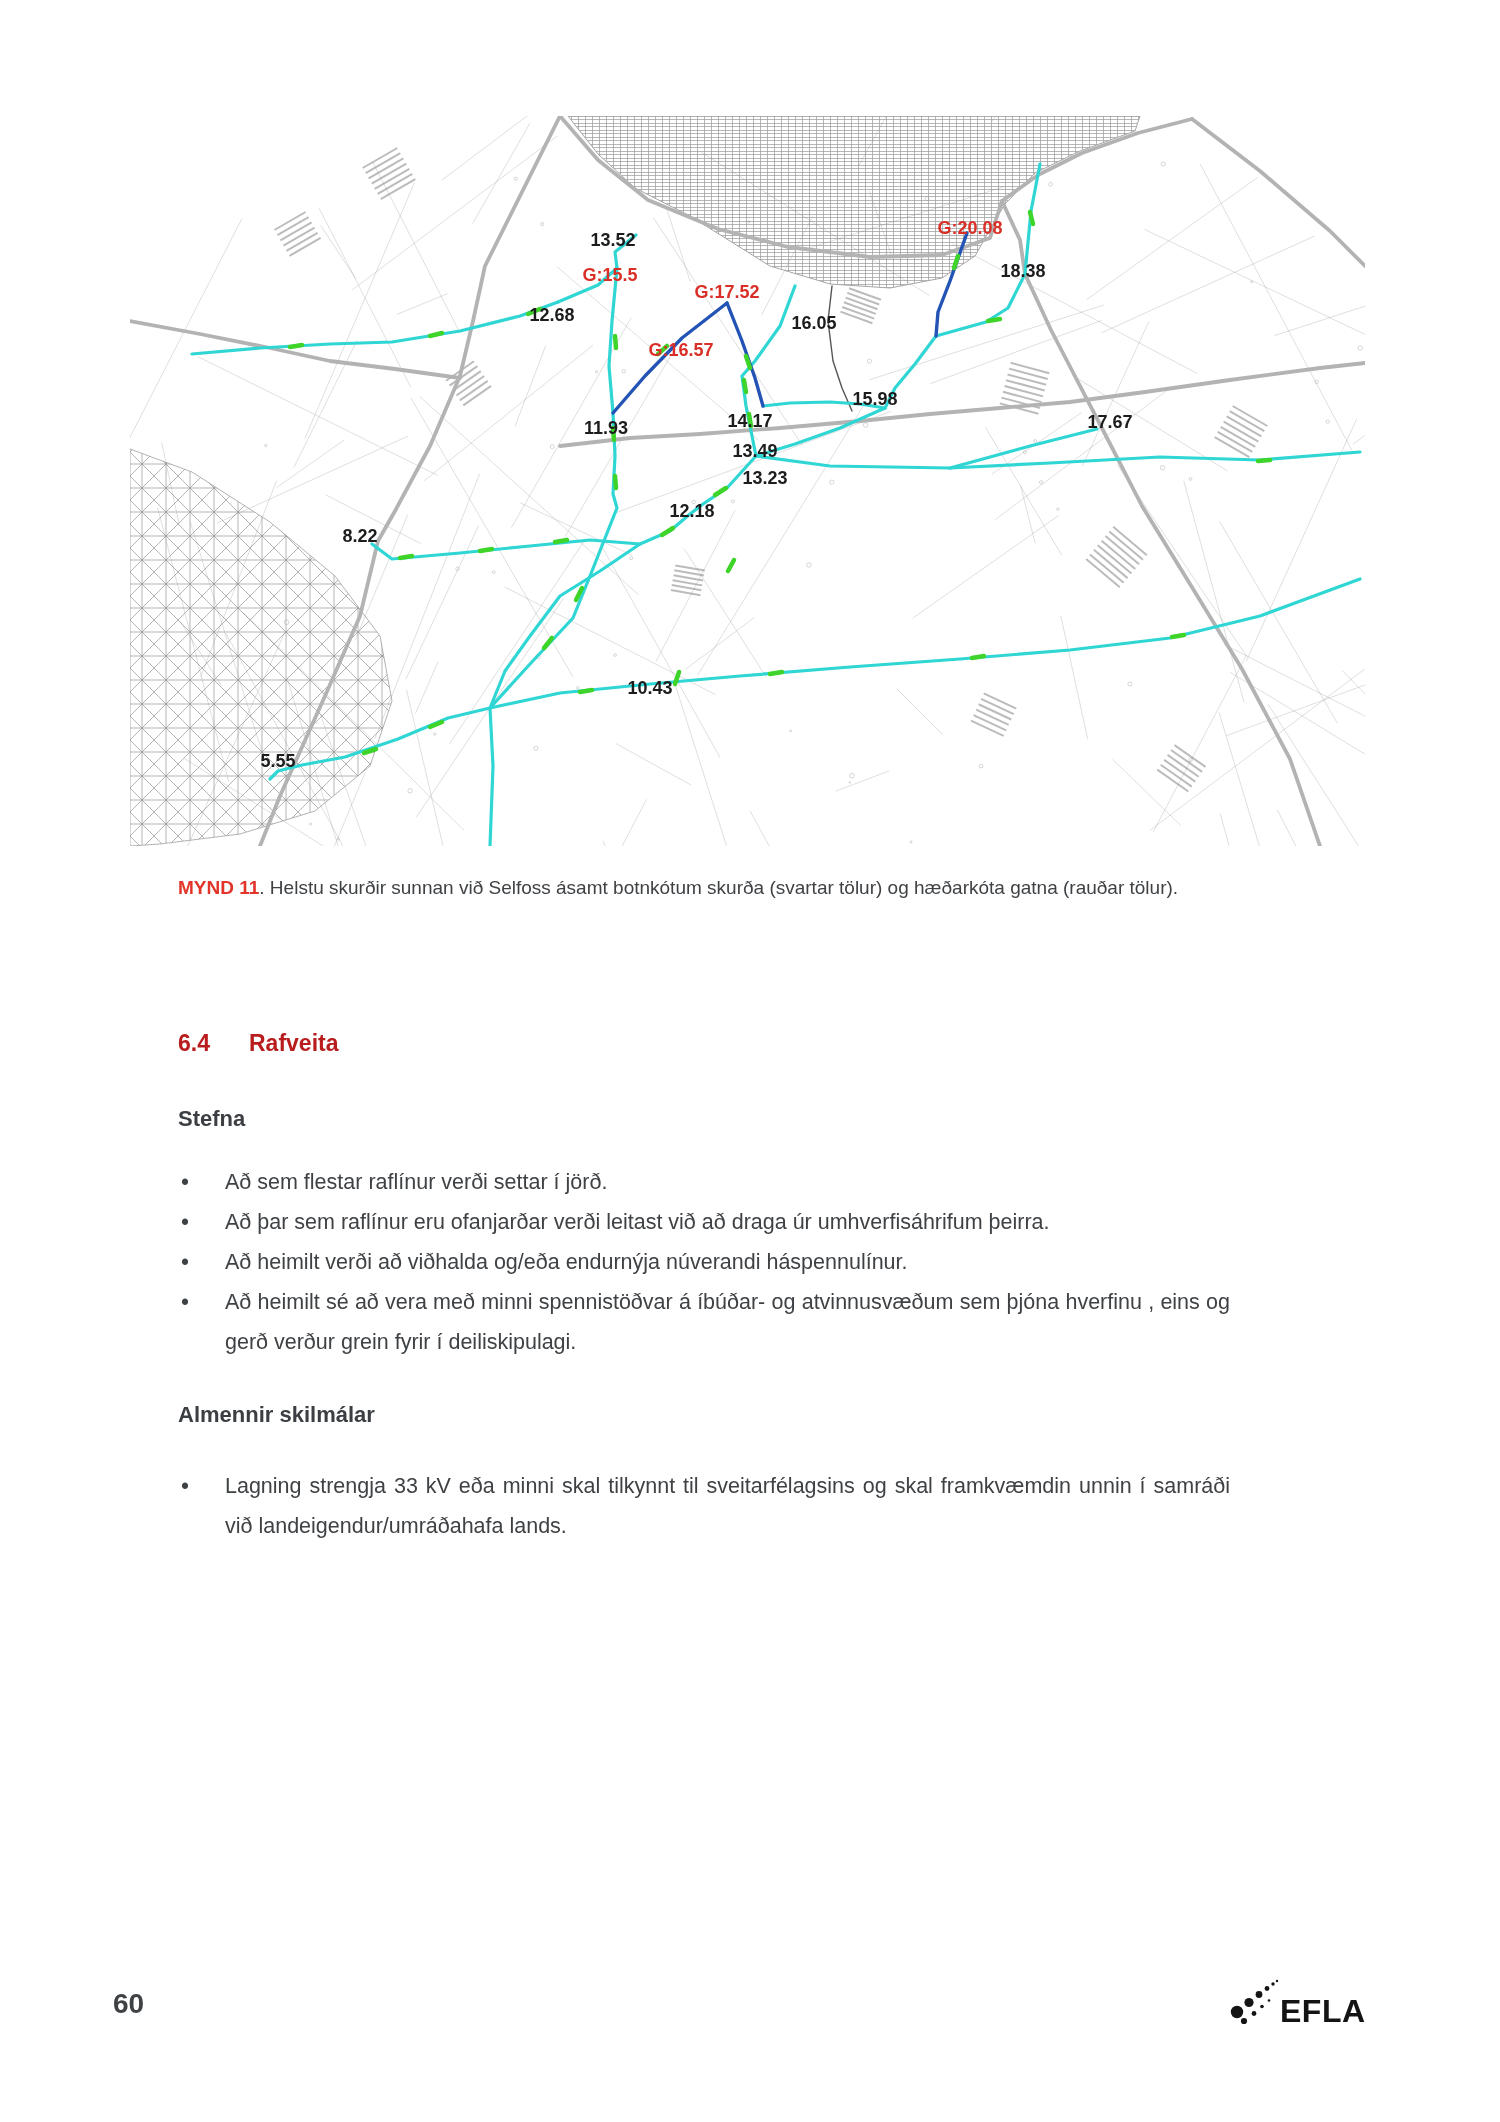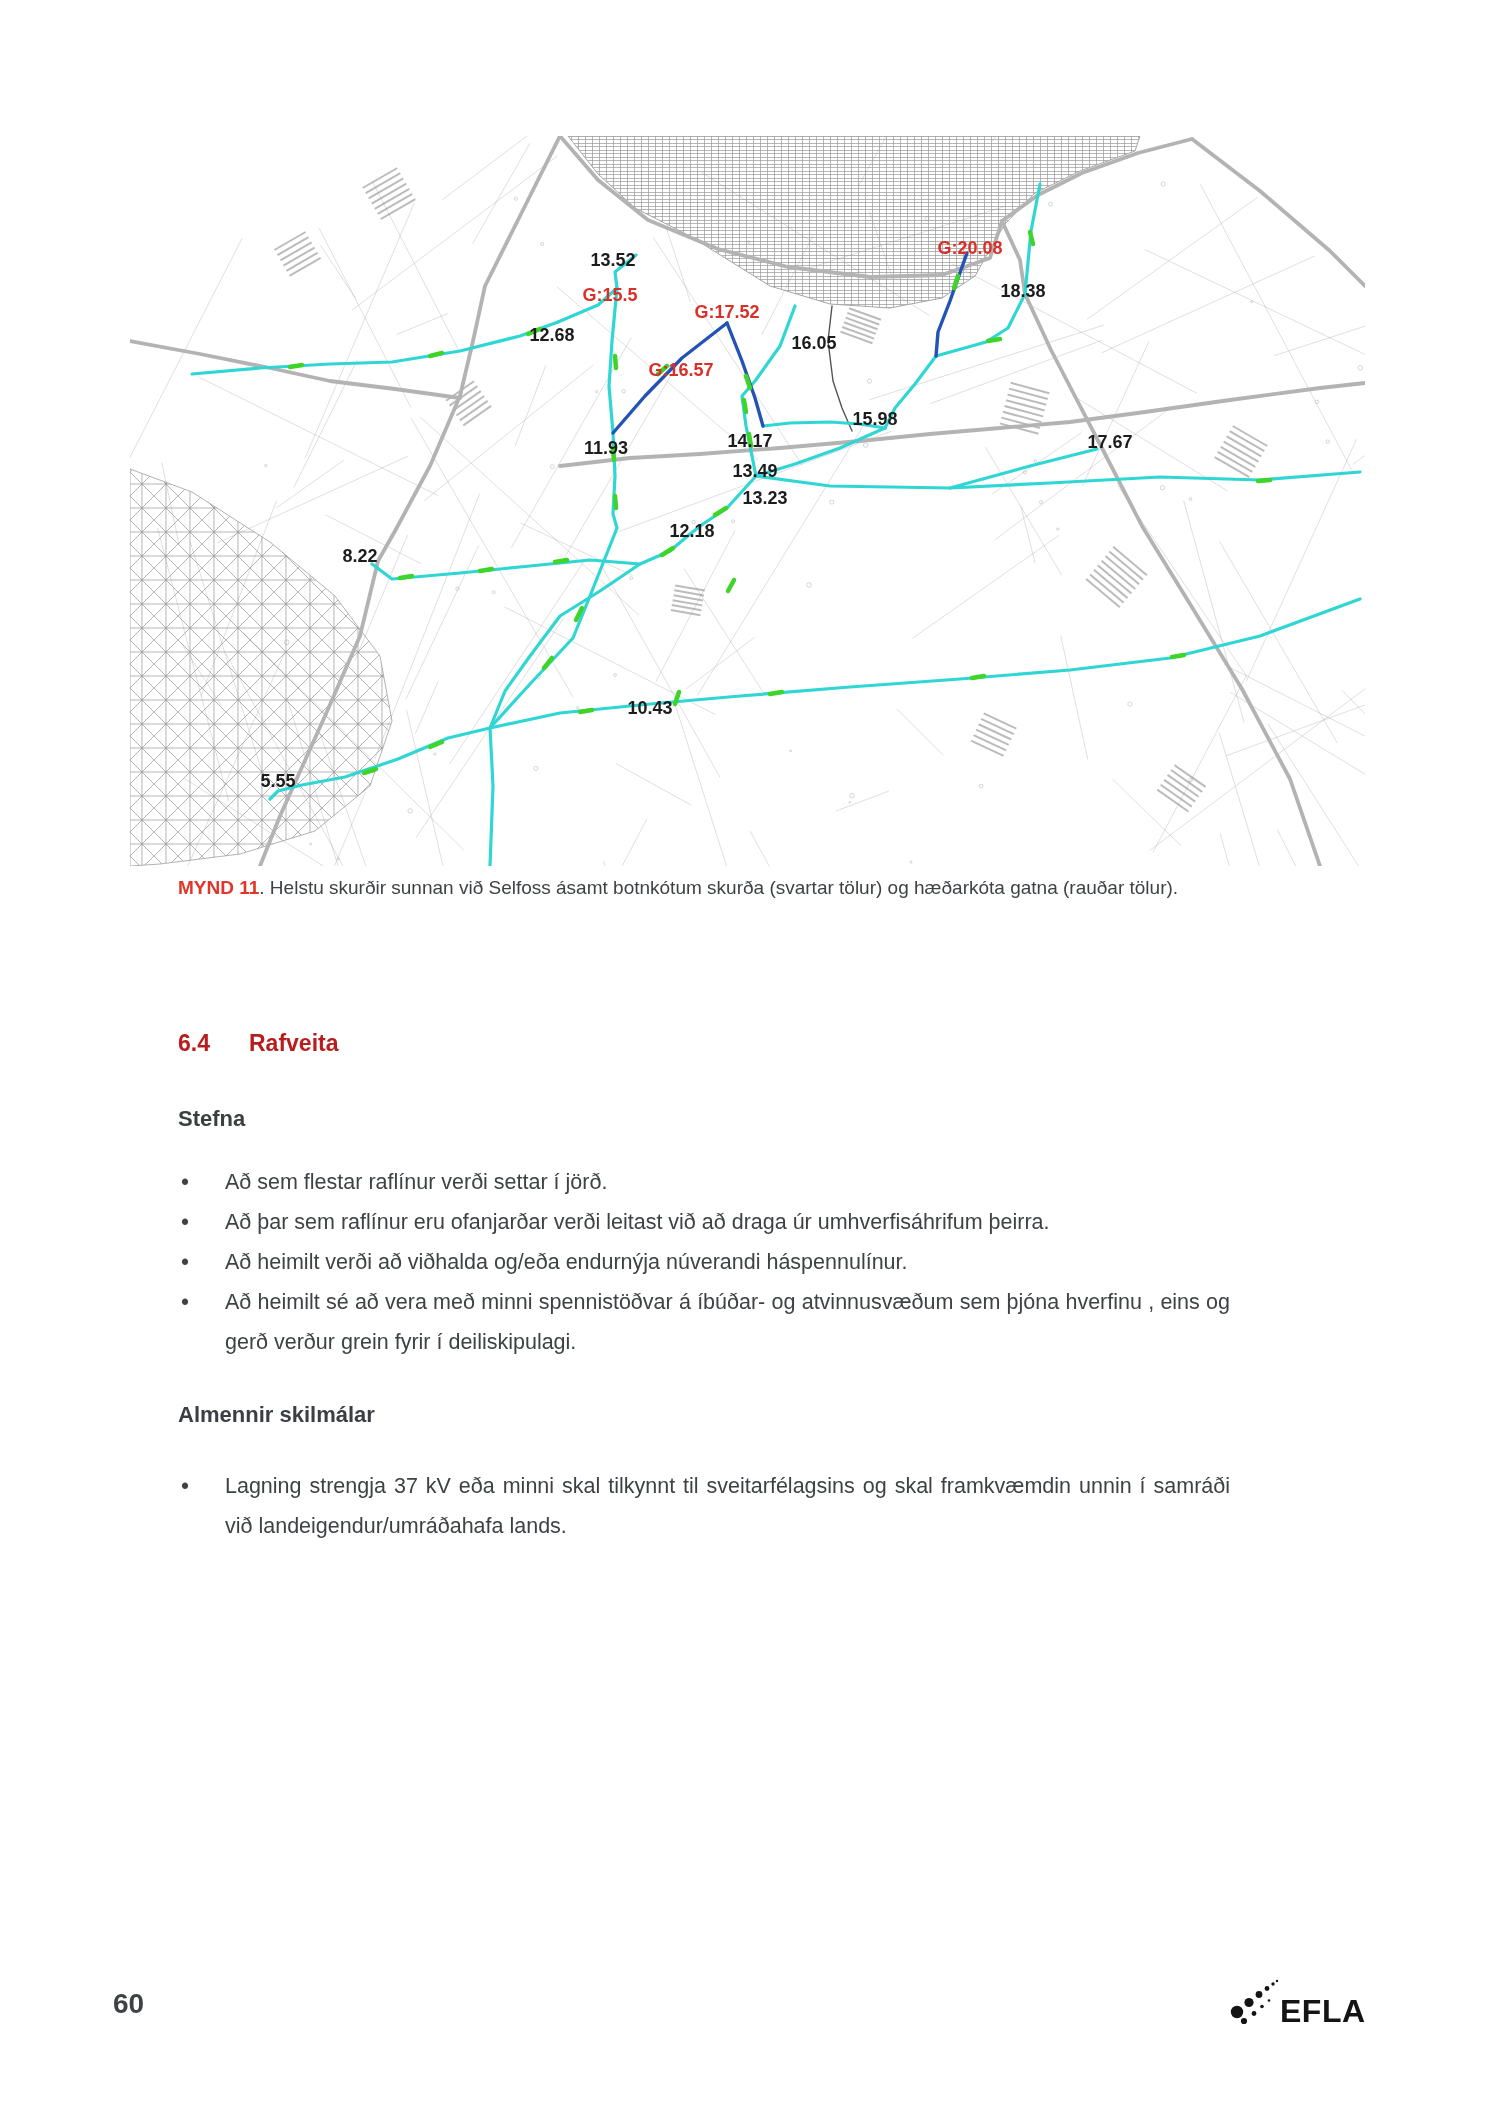--- a/index.html
+++ b/index.html
@@ -7,7 +7,7 @@
   .abs{position:absolute;}
 
   
-  .map-figure{position:absolute;left:130px;top:136px;width:1235px;height:730px;margin:0;}
+  .map-figure{position:absolute;left:130px;top:116px;width:1235px;height:730px;margin:0;}
   .map-figure svg{width:100%;height:100%;display:block;}
   text.map-lb{font-family:"Liberation Sans",sans-serif;font-weight:bold;font-size:18px;}
 

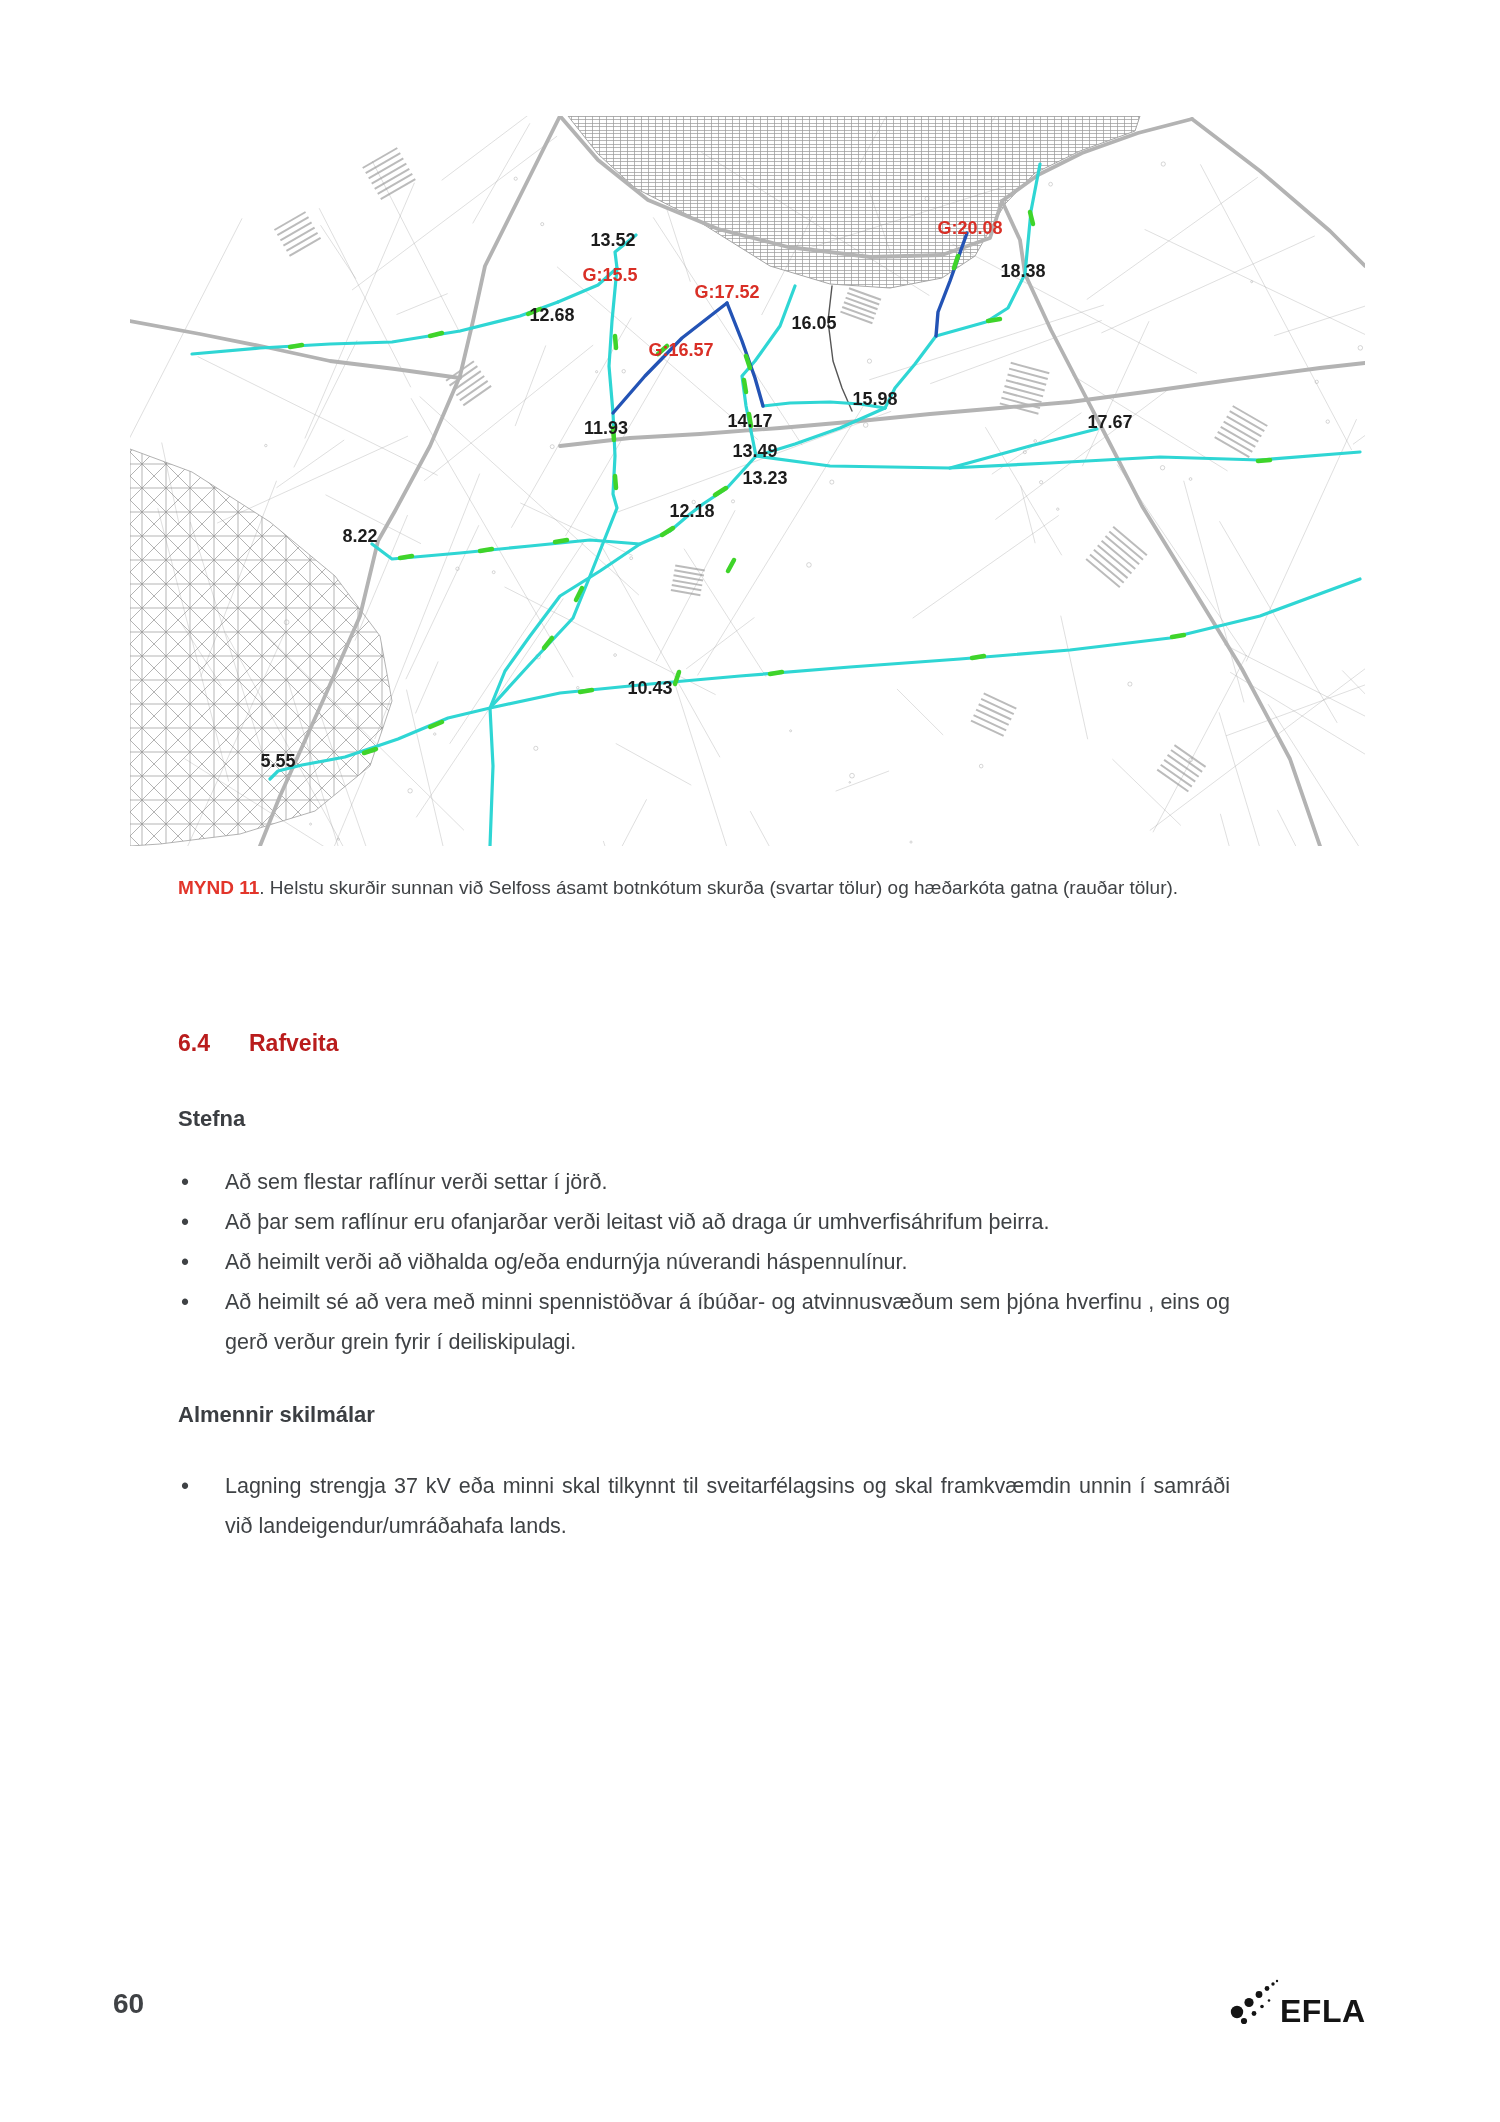--- a/index.html
+++ b/index.html
@@ -363,7 +363,7 @@
   <h3 class="h-sub" style="top:1402px;">Almennir skilmálar</h3>
 
   <ul class="bullets" style="top:1466px;">
-    <li>Lagning strengja 37 kV eða minni skal tilkynnt til sveitarfélagsins og skal framkvæmdin unnin í samráði við landeigendur/umráðahafa lands.</li>
+    <li>Lagning strengja 33 kV eða minni skal tilkynnt til sveitarfélagsins og skal framkvæmdin unnin í samráði við landeigendur/umráðahafa lands.</li>
   </ul>
 
   <div class="pageno">60</div>

